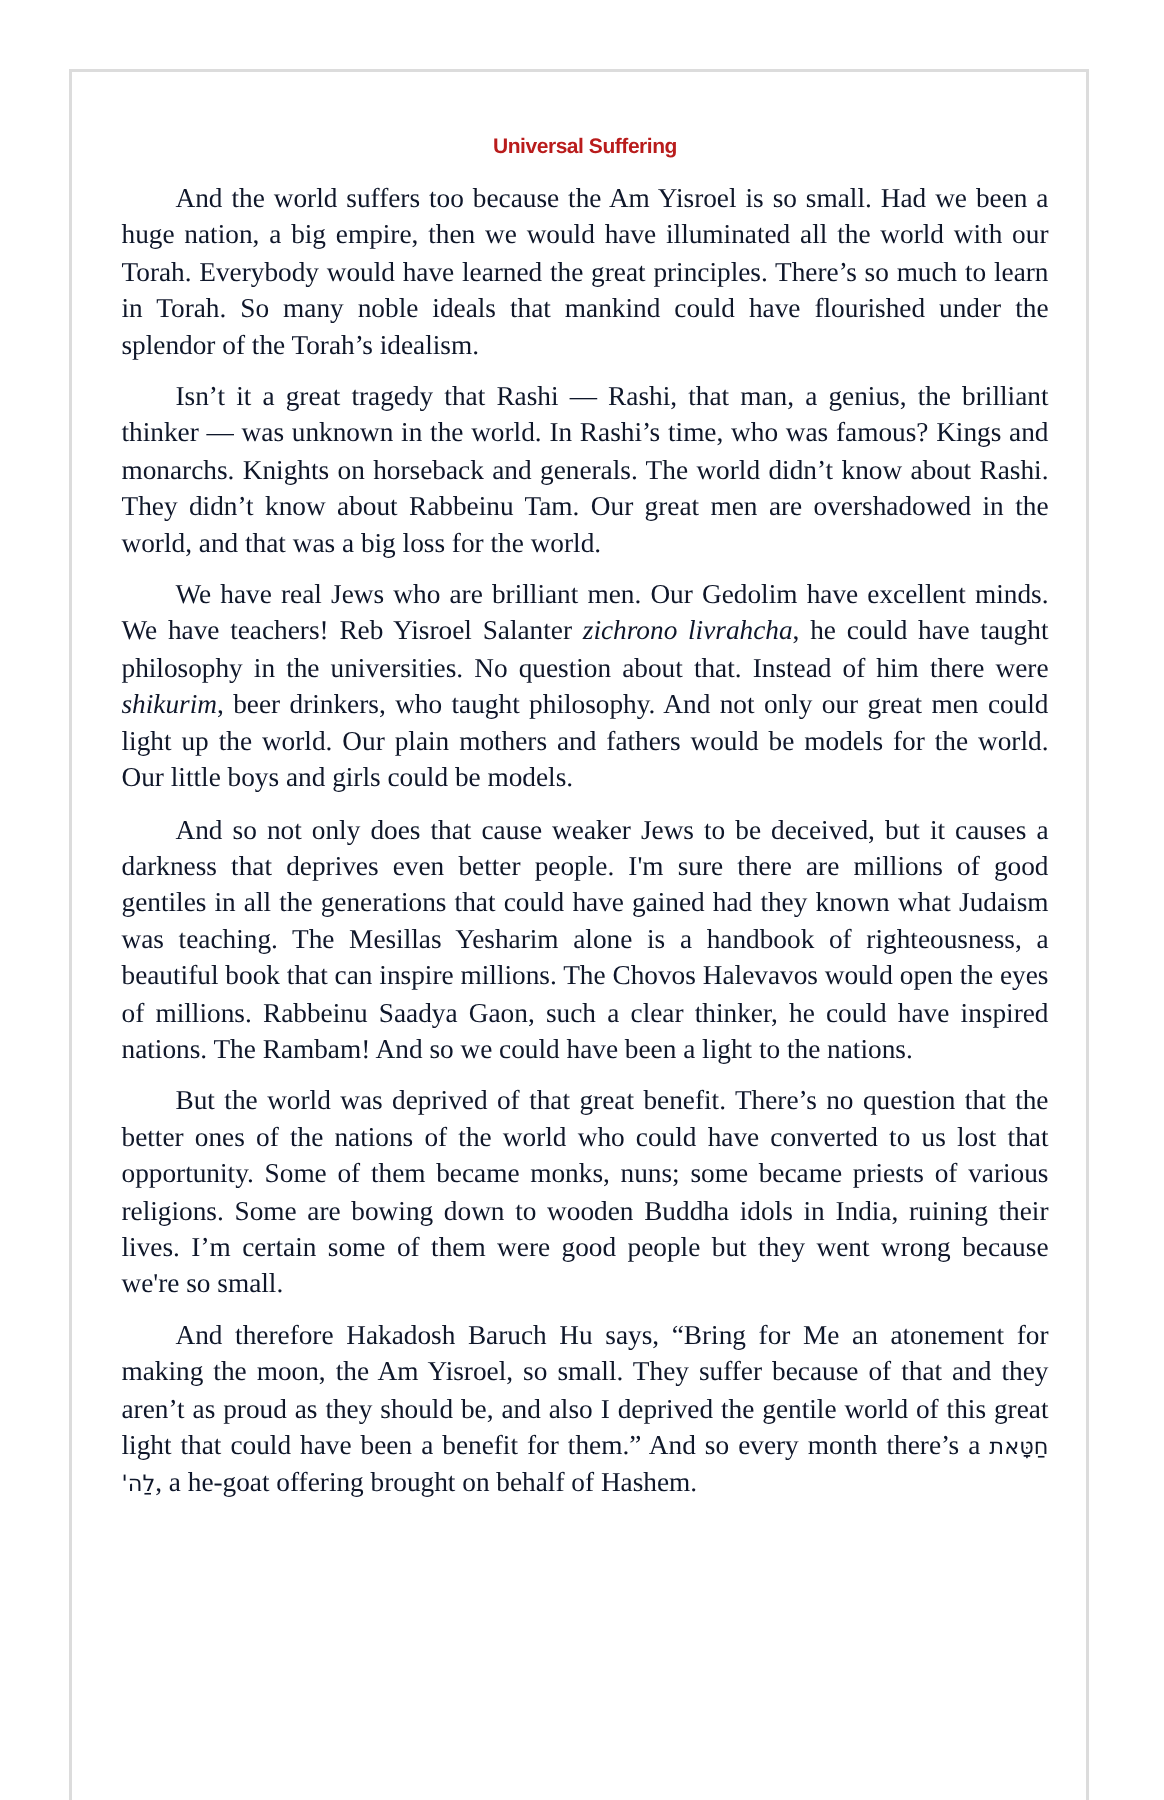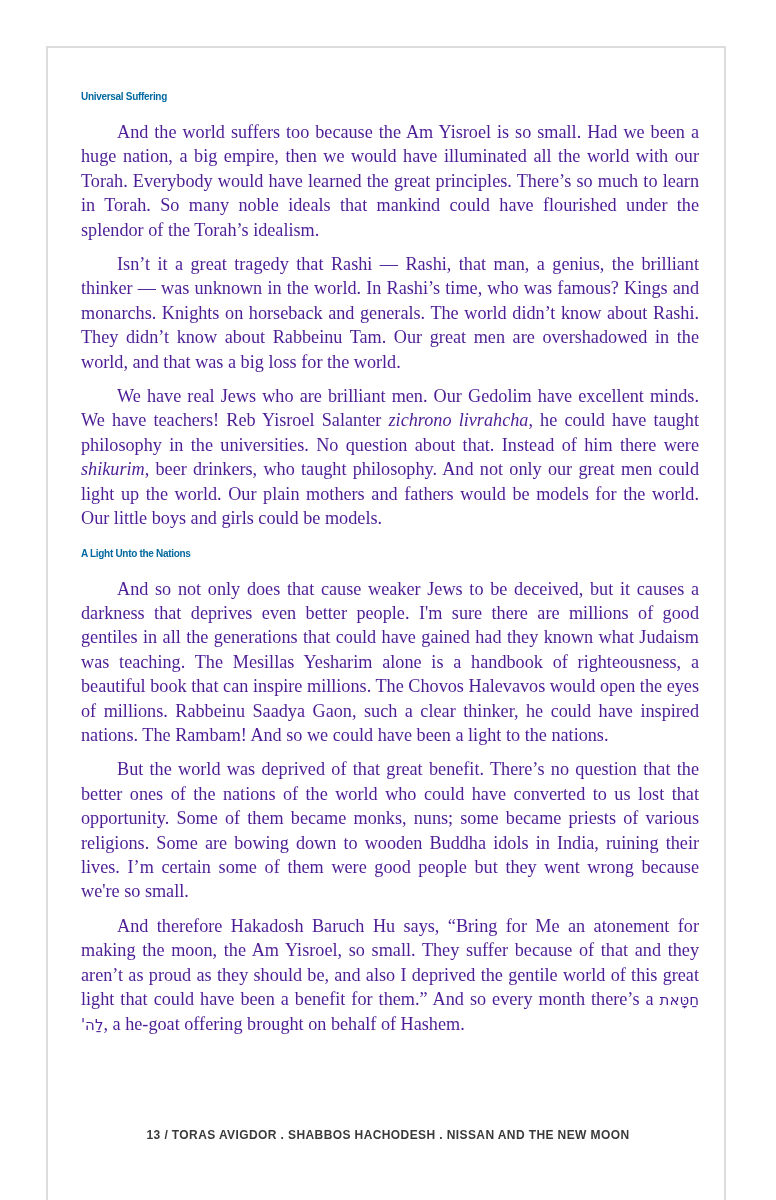--- a/index.html
+++ b/index.html
@@ -33,9 +33,10 @@
   .heading {
     font-family: "Liberation Sans", "DejaVu Sans", sans-serif;
     font-weight: bold;
-    font-size: 10px;
+    font-size: 14px;
     letter-spacing: -0.3px;
-    color: #0369a1;
+    text-align: center;
+    color: #b91c1c;
     margin: 0 0 10px 0;
     line-height: 26px;
   }

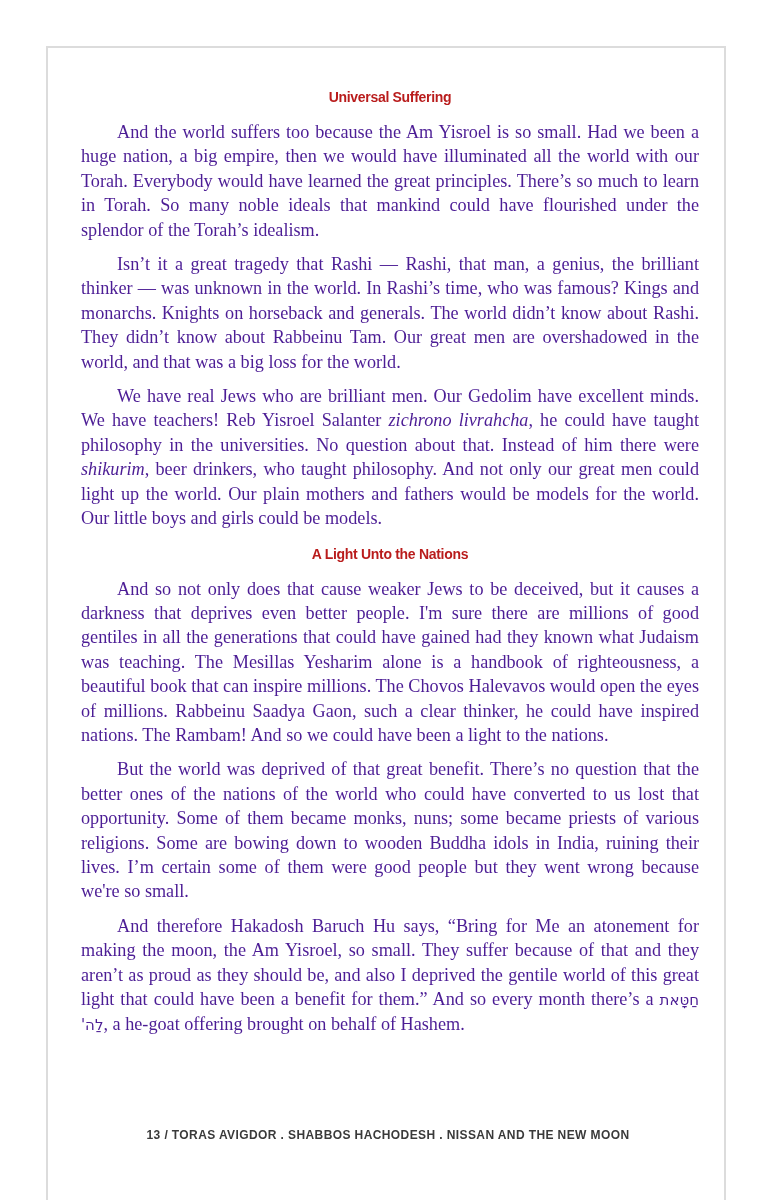--- a/index.html
+++ b/index.html
@@ -44,7 +44,7 @@
     font-family: "Liberation Serif", "DejaVu Serif", serif;
     font-size: 18.2px;
     line-height: 24.4px;
-    color: #4c1d95;
+    color: #0f172a;
     text-align: justify;
     text-indent: 36px;
     margin: 0 0 10px 0;

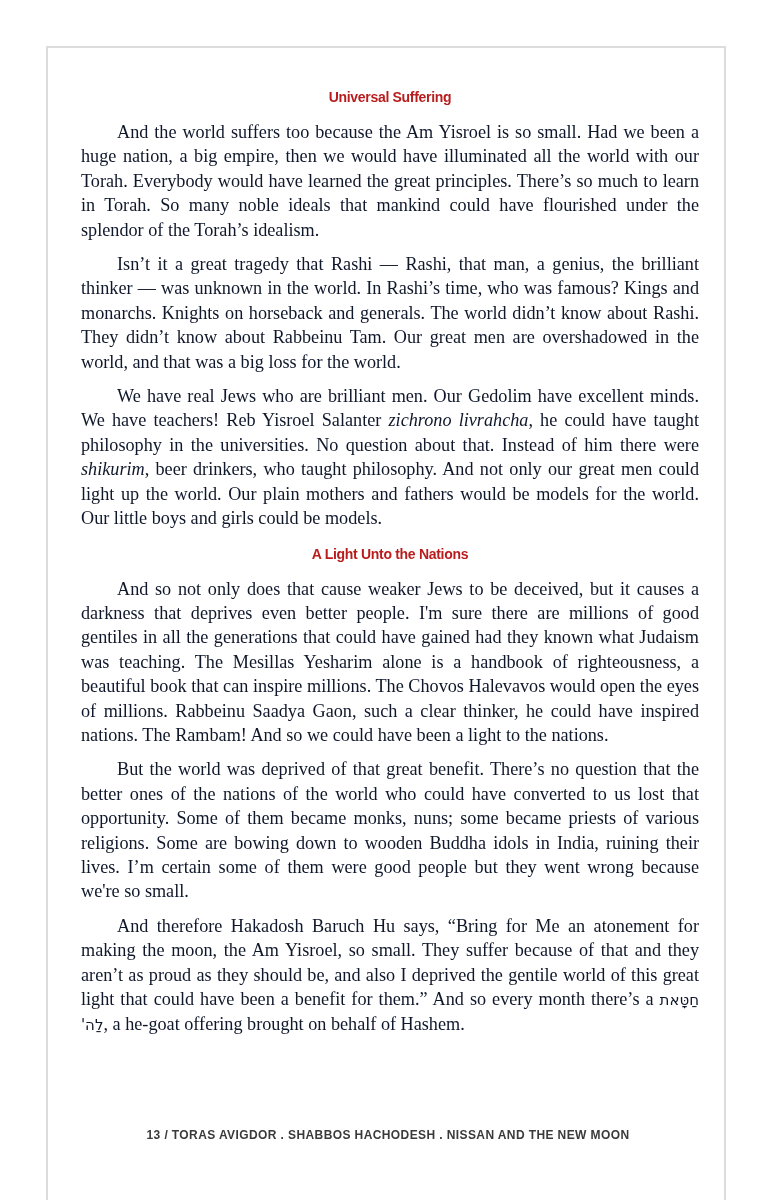--- a/index.html
+++ b/index.html
@@ -88,7 +88,6 @@
 
     <p class="para"><span>We have real Jews who are brilliant men. Our Gedolim have excellent minds. We have teachers! Reb Yisroel Salanter </span><em>zichrono livrahcha</em><span>, he could have taught philosophy in the universities. No question about that. Instead of him there were </span><em>shikurim</em><span>, beer drinkers, who taught philosophy. And not only our great men could light up the world. Our plain mothers and fathers would be models for the world. Our little boys and girls could be models.</span></p>
 
-    <h2 class="heading second">A Light Unto the Nations</h2>
 
     <p class="para"><span>And so not only does that cause weaker Jews to be deceived, but it causes a darkness that deprives even better people. I'm sure there are millions of good gentiles in all the generations that could have gained had they known what Judaism was teaching. The Mesillas Yesharim alone is a handbook of righteousness, a beautiful book that can inspire millions. The Chovos Halevavos would open the eyes of millions. Rabbeinu Saadya Gaon, such a clear thinker, he could have inspired nations. The Rambam! And so we could have been a light to the nations.</span></p>
 

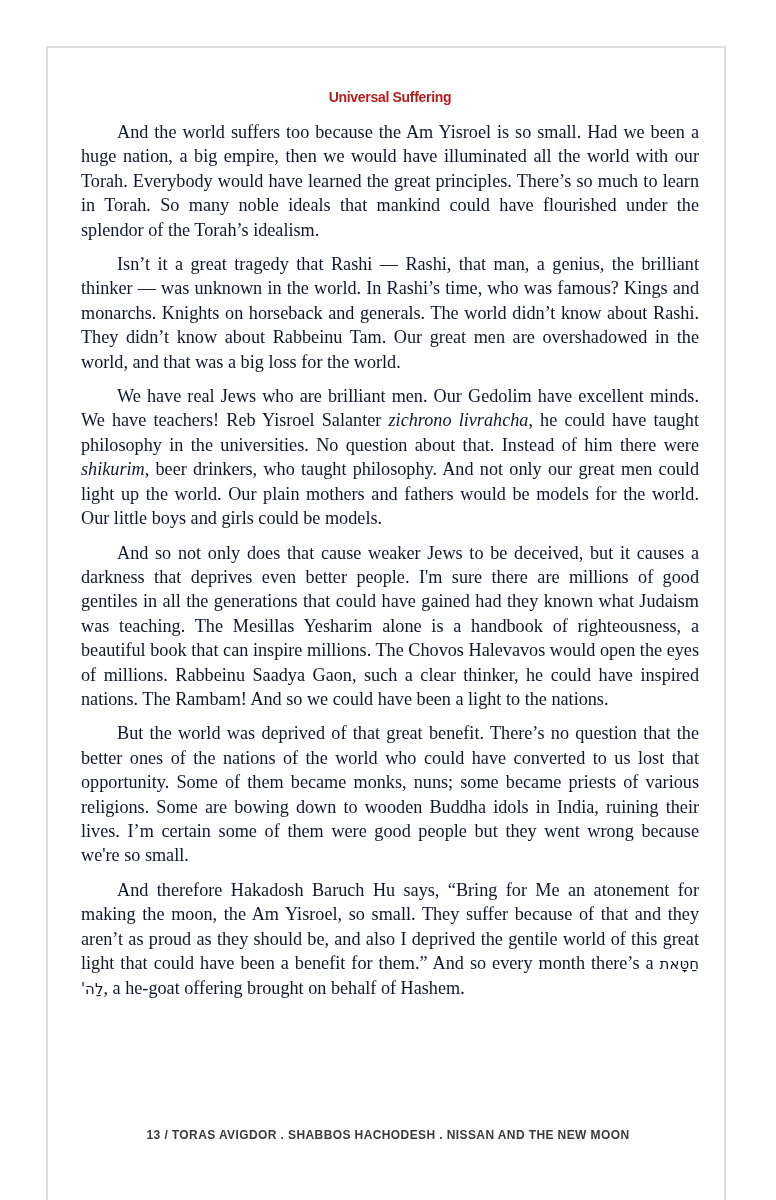--- a/index.html
+++ b/index.html
@@ -97,7 +97,6 @@
 
   </div>
 
-  <div class="footer">13 / TORAS AVIGDOR . SHABBOS HACHODESH . NISSAN AND THE NEW MOON</div>
 </div>
 
 </body></html>

